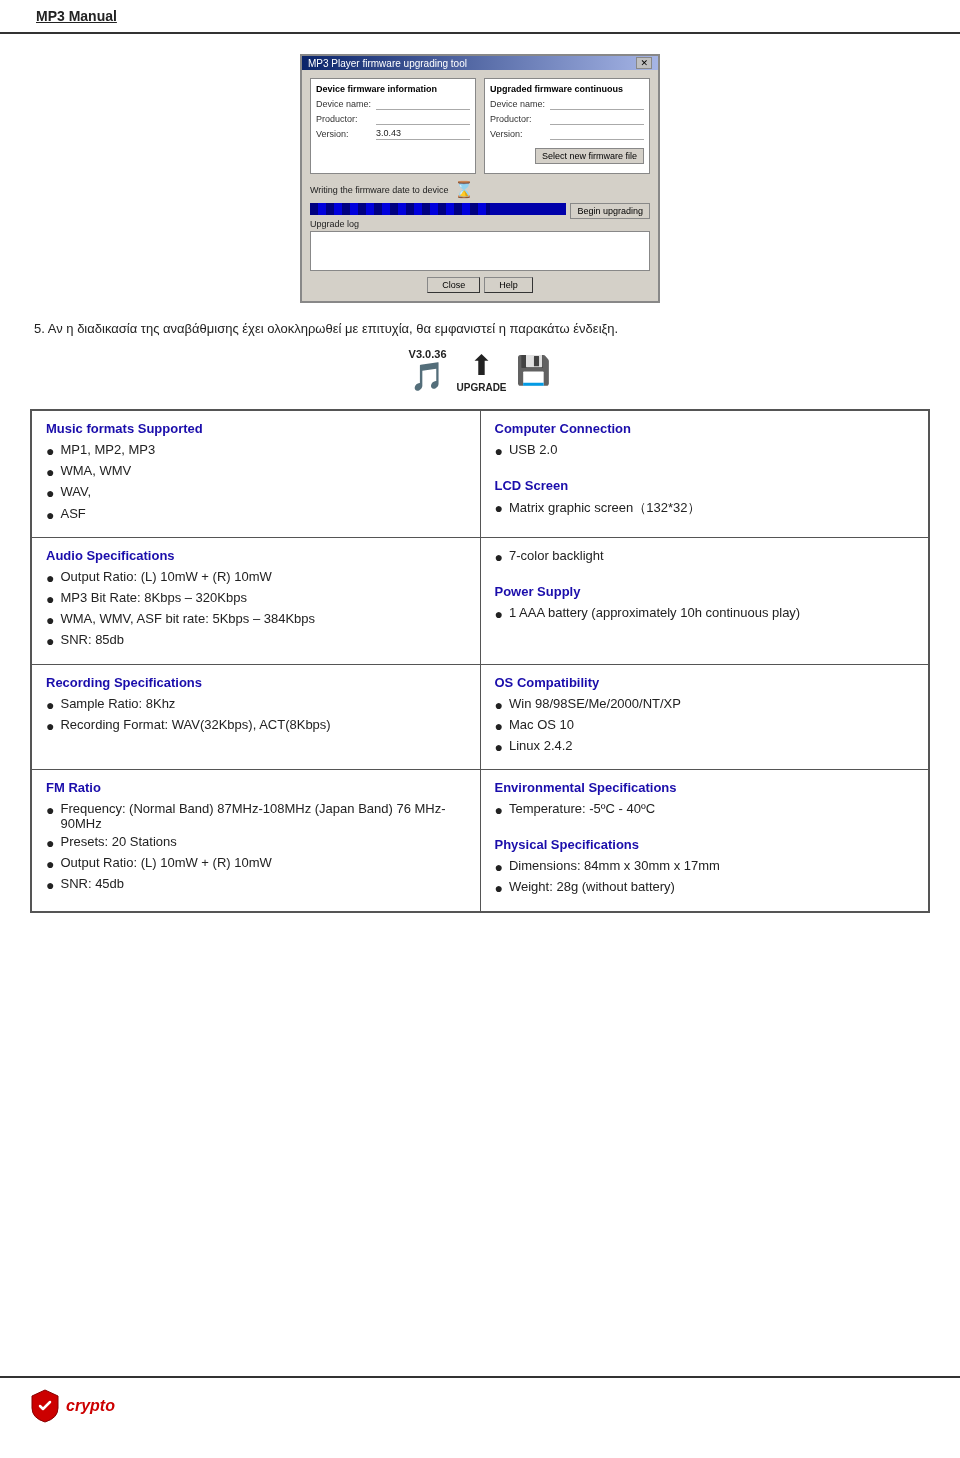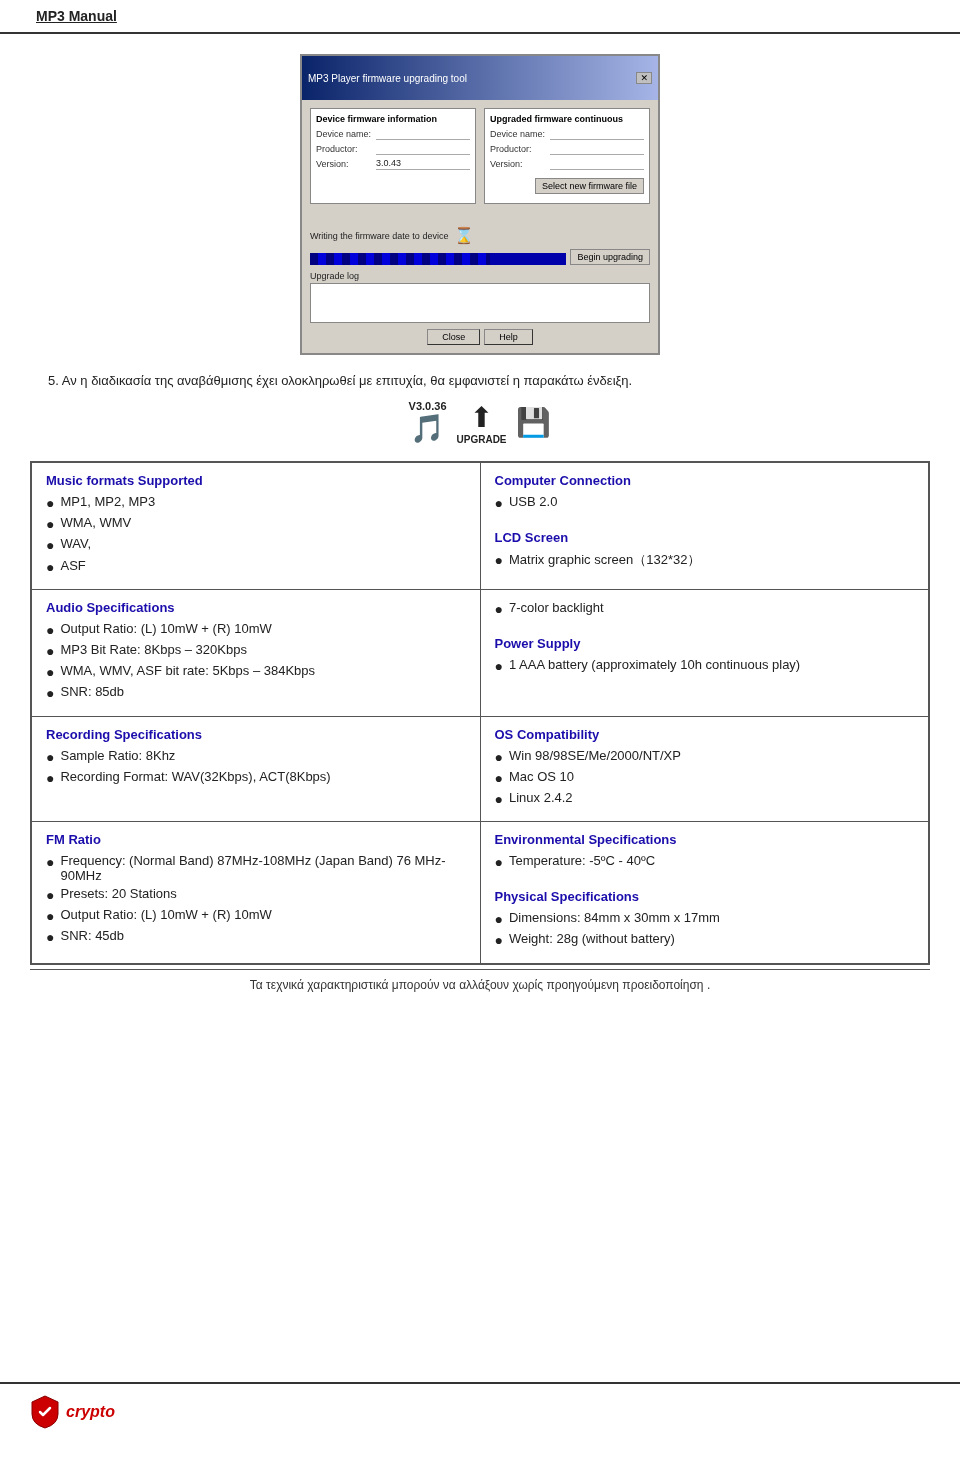--- a/index.html
+++ b/index.html
@@ -49,7 +49,7 @@
     .firmware-dialog-titlebar {
       background: linear-gradient(to right, #0a246a, #a6b5e6);
       color: white;
-      padding: 16px 6px;
+      padding: 1px 6px;
       font-size: 10px;
       display: flex;
       justify-content: space-between;

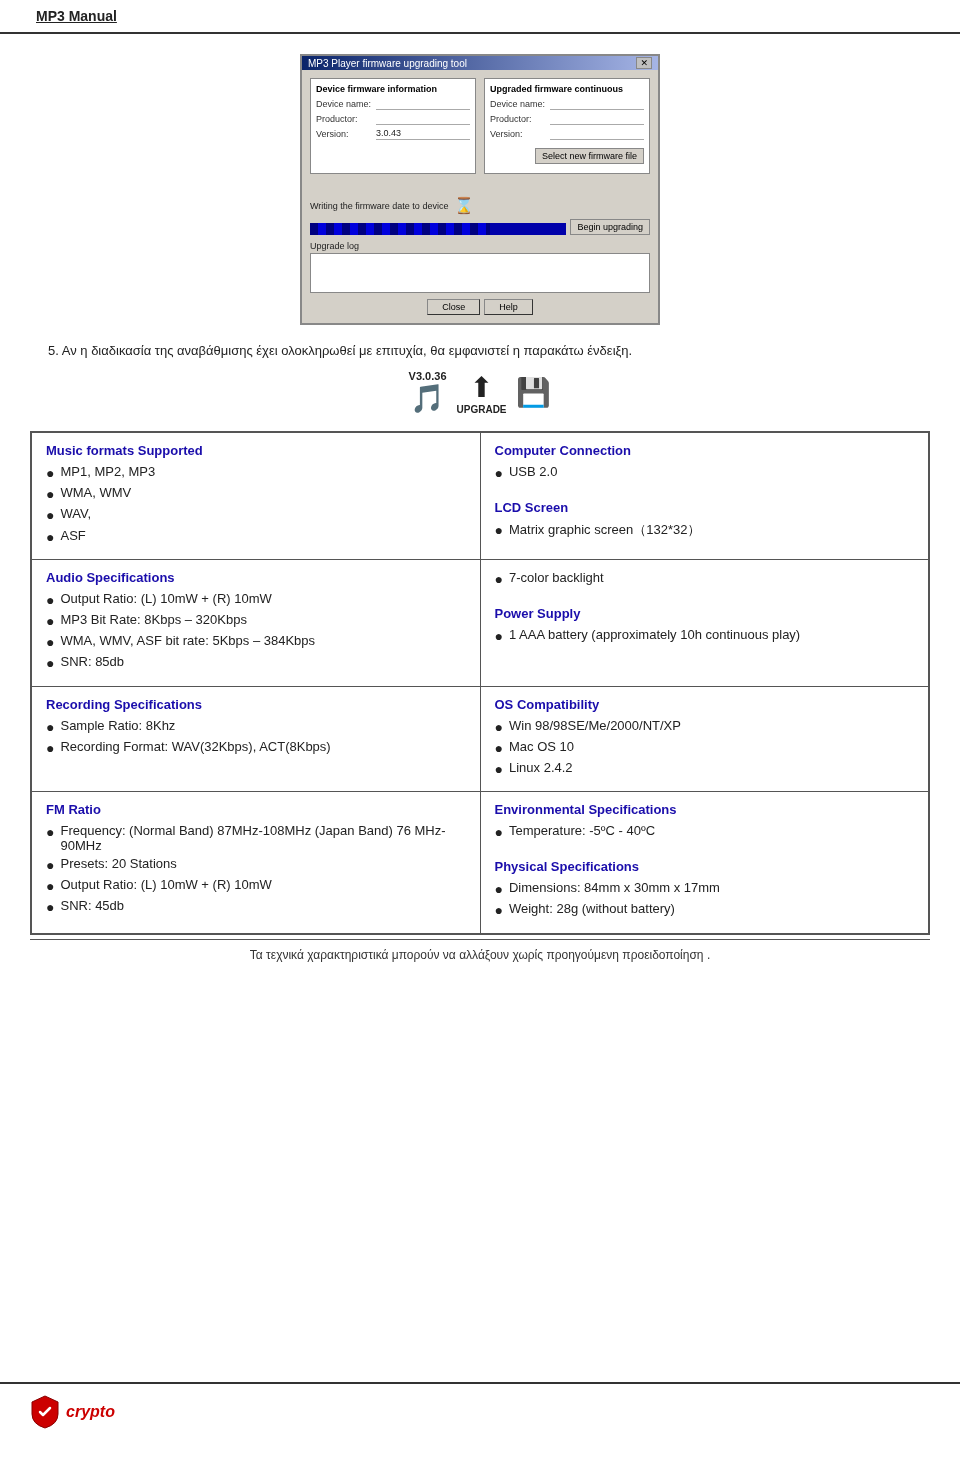--- a/index.html
+++ b/index.html
@@ -69,7 +69,7 @@
     .firmware-columns {
       display: flex;
       gap: 8px;
-      margin-bottom: 22px;
+      margin-bottom: 6px;
     }
     .firmware-col {
       flex: 1;

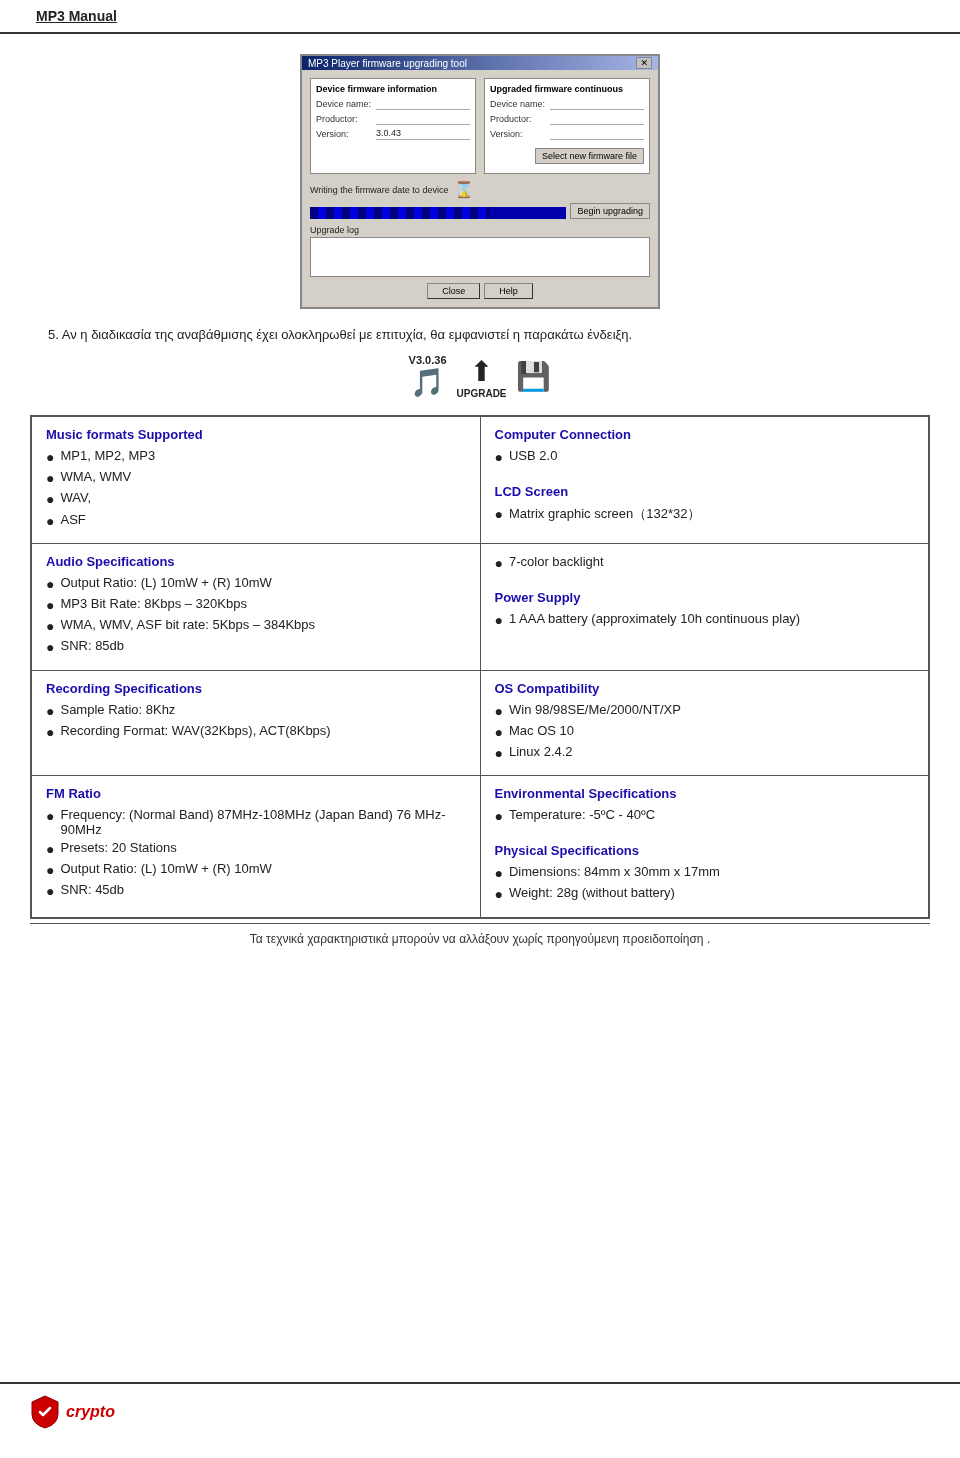--- a/index.html
+++ b/index.html
@@ -310,7 +310,7 @@
           <span>Writing the firmware date to device</span>
           <span style="font-size:16px;">⌛</span>
         </div>
-        <div style="display:flex;align-items:flex-end;gap:4px;margin-bottom:6px;">
+        <div style="display:flex;align-items:flex-start;gap:4px;">
           <div class="firmware-progress" style="flex:1;">
             <div class="firmware-progress-bar"></div>
           </div>

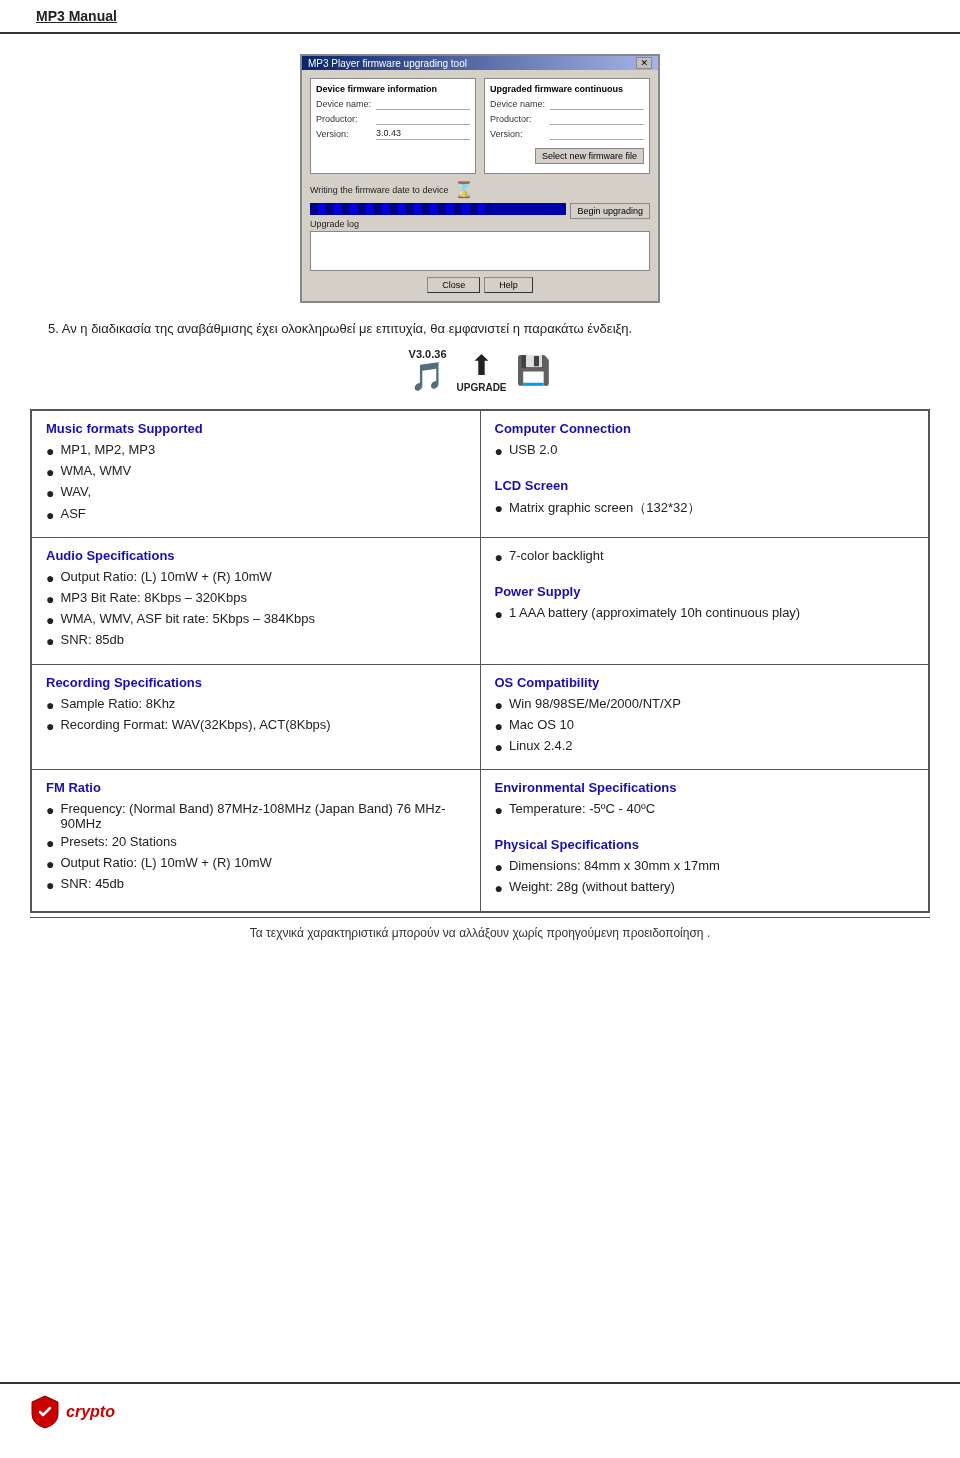--- a/index.html
+++ b/index.html
@@ -163,7 +163,7 @@
     
     .step-text {
       font-size: 13px;
-      margin: 8px 0 12px 18px;
+      margin: 8px 0 12px 4px;
       color: #222;
     }
 

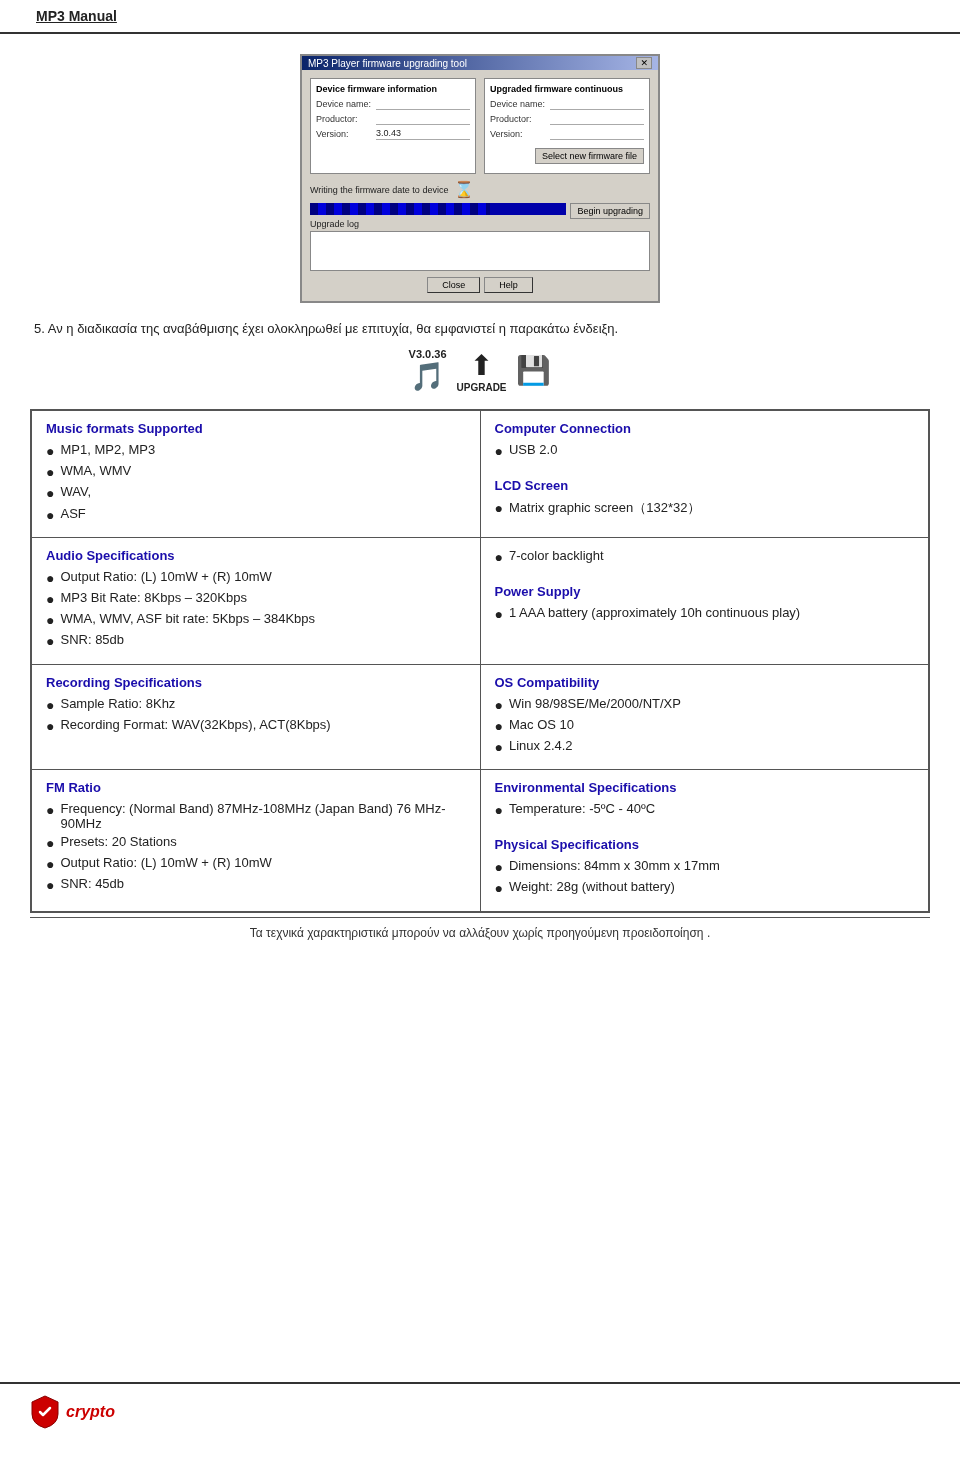--- a/index.html
+++ b/index.html
@@ -492,7 +492,6 @@
     </tbody>
   </table>
 
-  <div class="footer-note">Τα τεχνικά χαρακτηριστικά μπορούν να αλλάξουν χωρίς προηγούμενη προειδοποίηση .</div>
 
 </div>
 

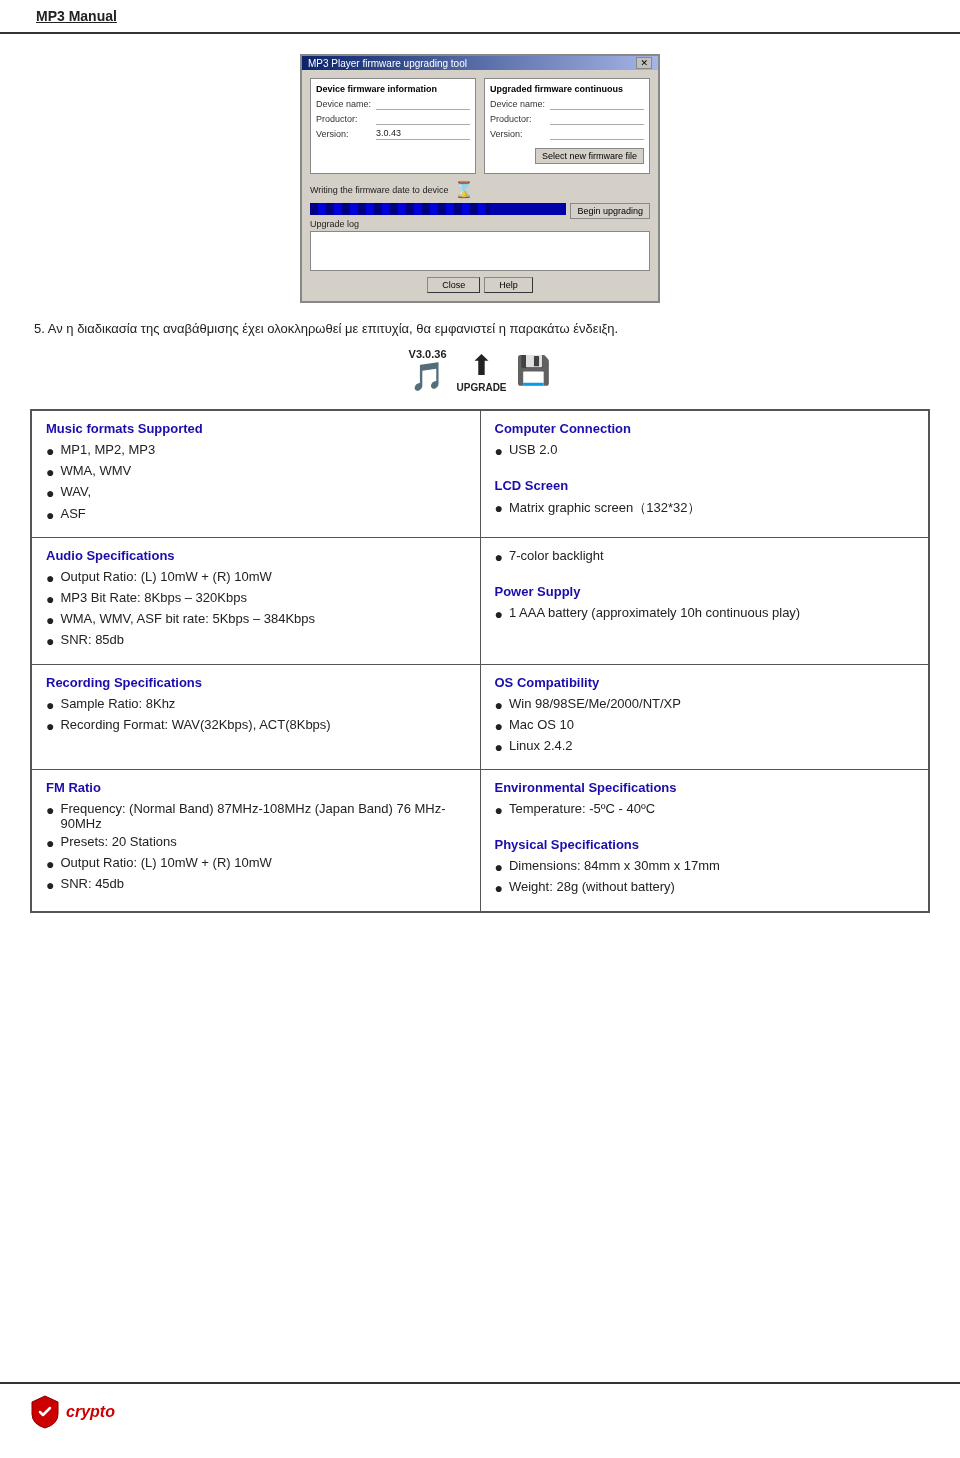--- a/index.html
+++ b/index.html
@@ -232,7 +232,7 @@
       align-items: center;
       gap: 10px;
       position: absolute;
-      bottom: 18px;
+      bottom: 24px;
       left: 0;
       right: 0;
     }

